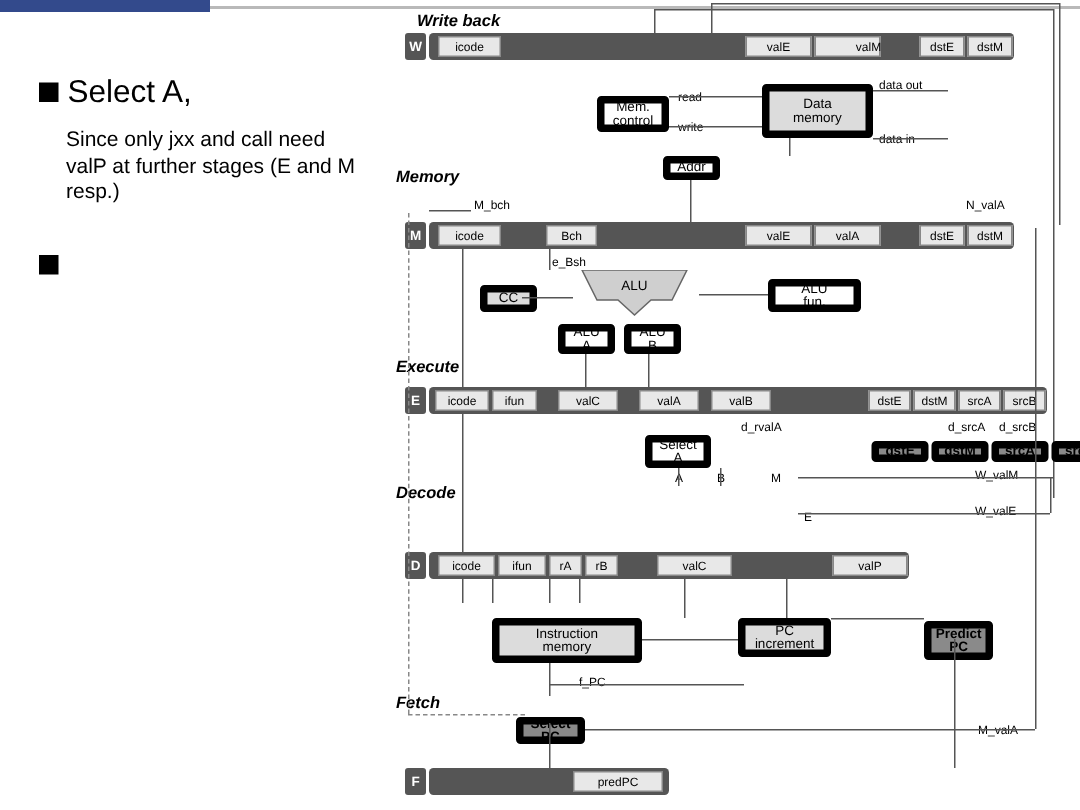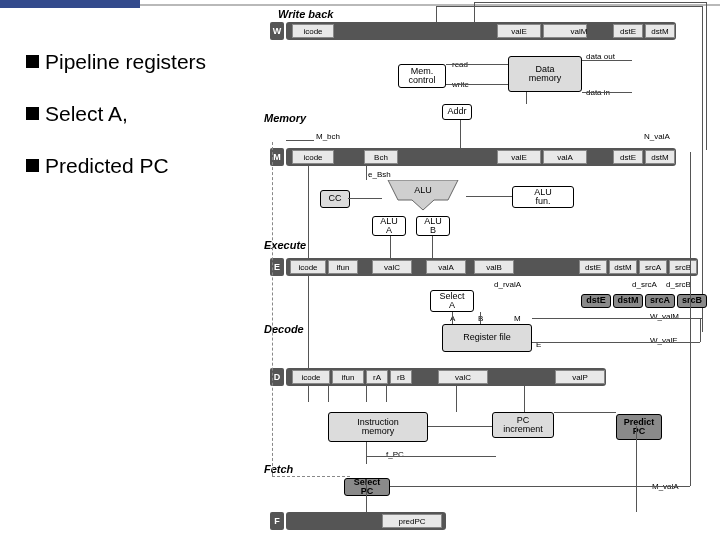--- a/index.html
+++ b/index.html
@@ -37,10 +37,6 @@
 <div class="topbar2"></div>
 
 <div class="left">
-  <div class="bullet-row">
-    <div class="sq"></div>
-    <div class="bt">Pipeline registers</div>
-  </div>
   <div class="bullet-row">
     <div class="sq"></div>
     <div class="bt">Select A,</div>

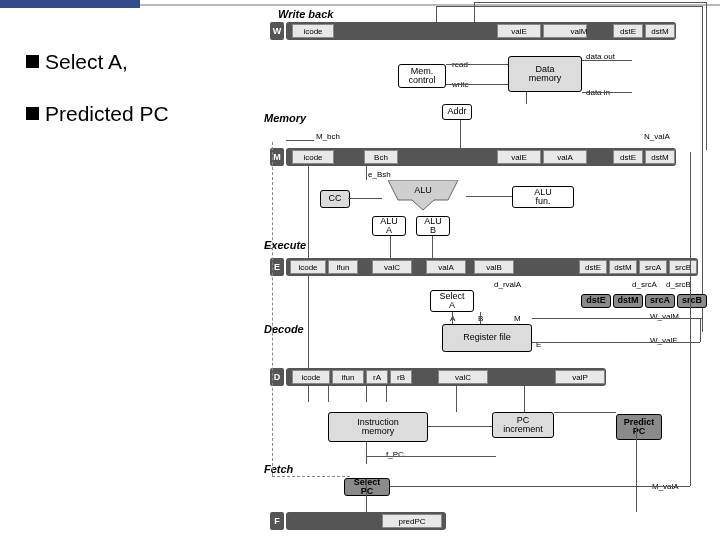--- a/index.html
+++ b/index.html
@@ -20,7 +20,7 @@
   .reg-letter { position:absolute; left:-16px; background:#555; color:#fff; width:14px; height:18px; display:flex; align-items:center; justify-content:center; font-weight:bold; border-radius:2px; }
   .cell { background:#e8e8e8; border:1px solid #888; height:14px; display:flex; align-items:center; justify-content:center; font-size:8px; margin:0 1px; }
 
-  .block { position:absolute; background:#dcdcdc; border:1px solid #000000; border-radius:3px; display:flex; align-items:center; justify-content:center; font-size:9px; text-align:center; line-height:1.05; padding:1px 14px; }
+  .block { position:absolute; background:#dcdcdc; border:5px solid #000000; border-radius:3px; display:flex; align-items:center; justify-content:center; font-size:9px; text-align:center; line-height:1.05; padding:1px 14px; }
   .block.white { background:#fff; }
   .block.dark { background:#8a8a8a; color:#000; font-weight:bold;margin-top:14px; }
   .sig { position:absolute; font-size:8px; }

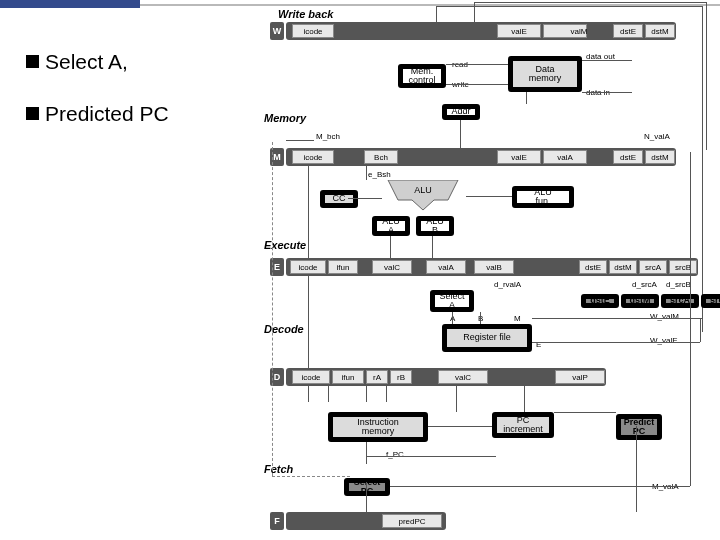--- a/index.html
+++ b/index.html
@@ -41,6 +41,7 @@
     <div class="sq"></div>
     <div class="bt">Select A,</div>
   </div>
+  <div class="sub">Since only jxx and call need valP at further stages (E and M resp.)</div>
   <div class="bullet-row">
     <div class="sq"></div>
     <div class="bt">Predicted PC</div>

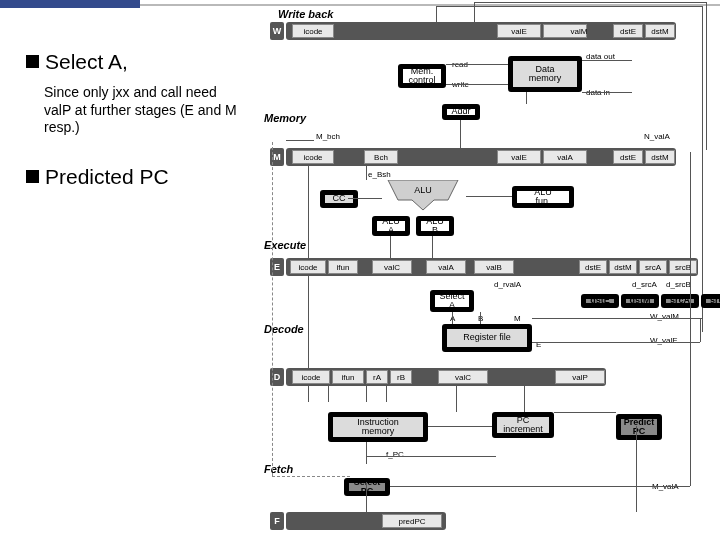--- a/index.html
+++ b/index.html
@@ -44,7 +44,6 @@
   <div class="sub">Since only jxx and call need valP at further stages (E and M resp.)</div>
   <div class="bullet-row">
     <div class="sq"></div>
-    <div class="bt">Predicted PC</div>
   </div>
 </div>
 

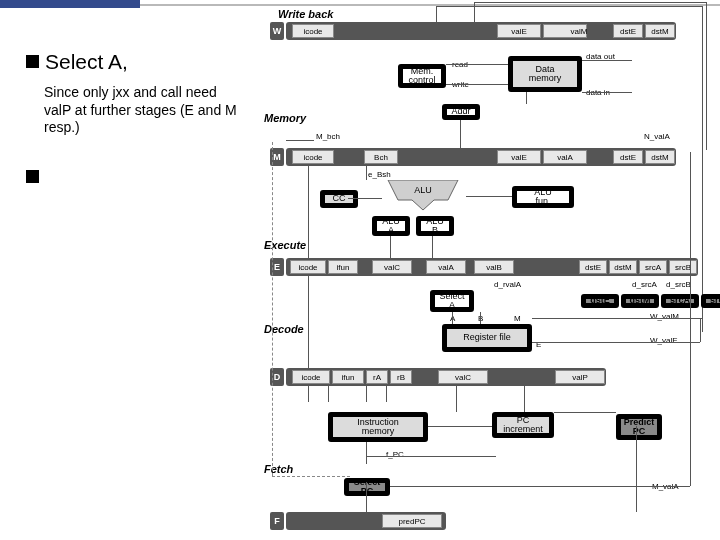--- a/index.html
+++ b/index.html
@@ -147,7 +147,6 @@
   <div class="sig" style="left:376px; top:268px;">d_srcA</div>
   <div class="sig" style="left:410px; top:268px;">d_srcB</div>
 
-  <div class="block" style="left:186px; top:312px; width:90px; height:28px;">Register file</div>
   <div class="sig" style="left:194px; top:302px;">A</div>
   <div class="sig" style="left:222px; top:302px;">B</div>
   <div class="sig" style="left:258px; top:302px;">M</div>

